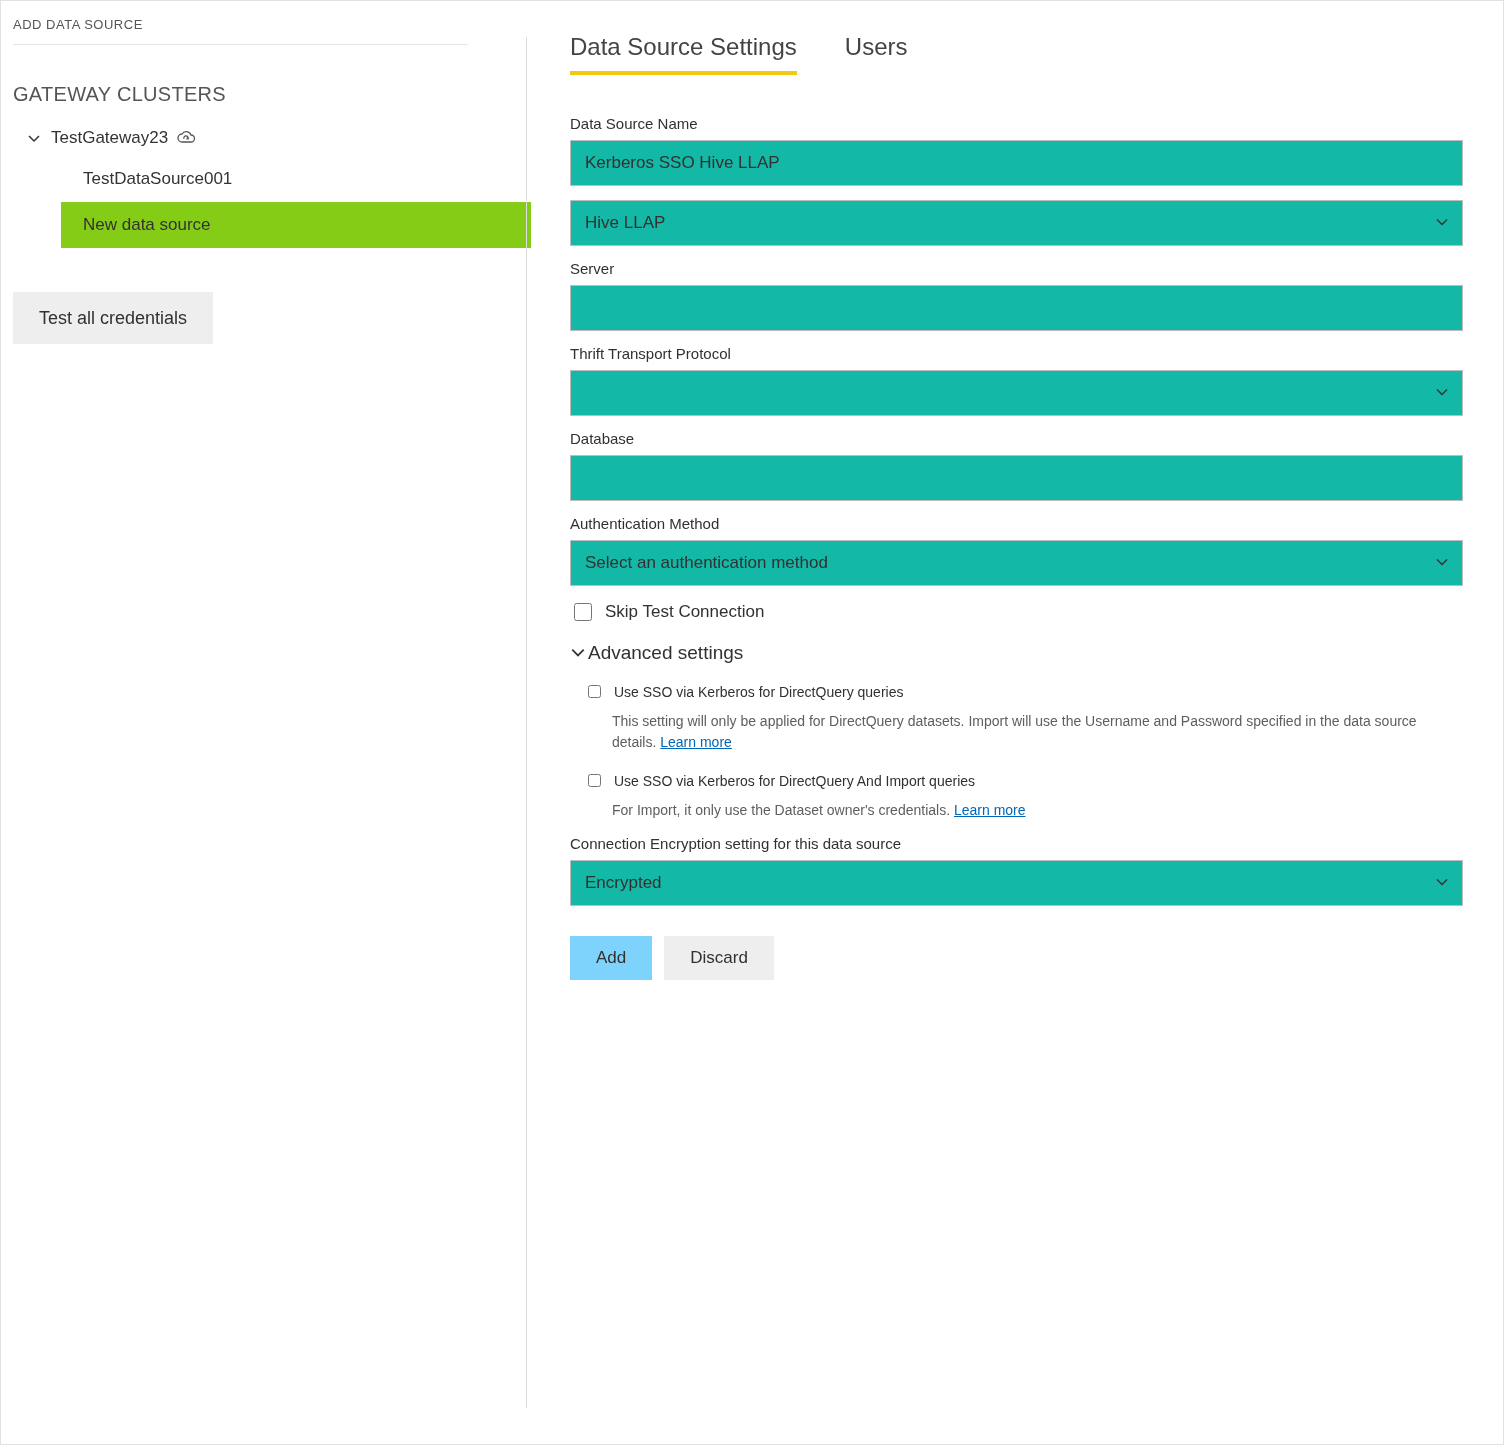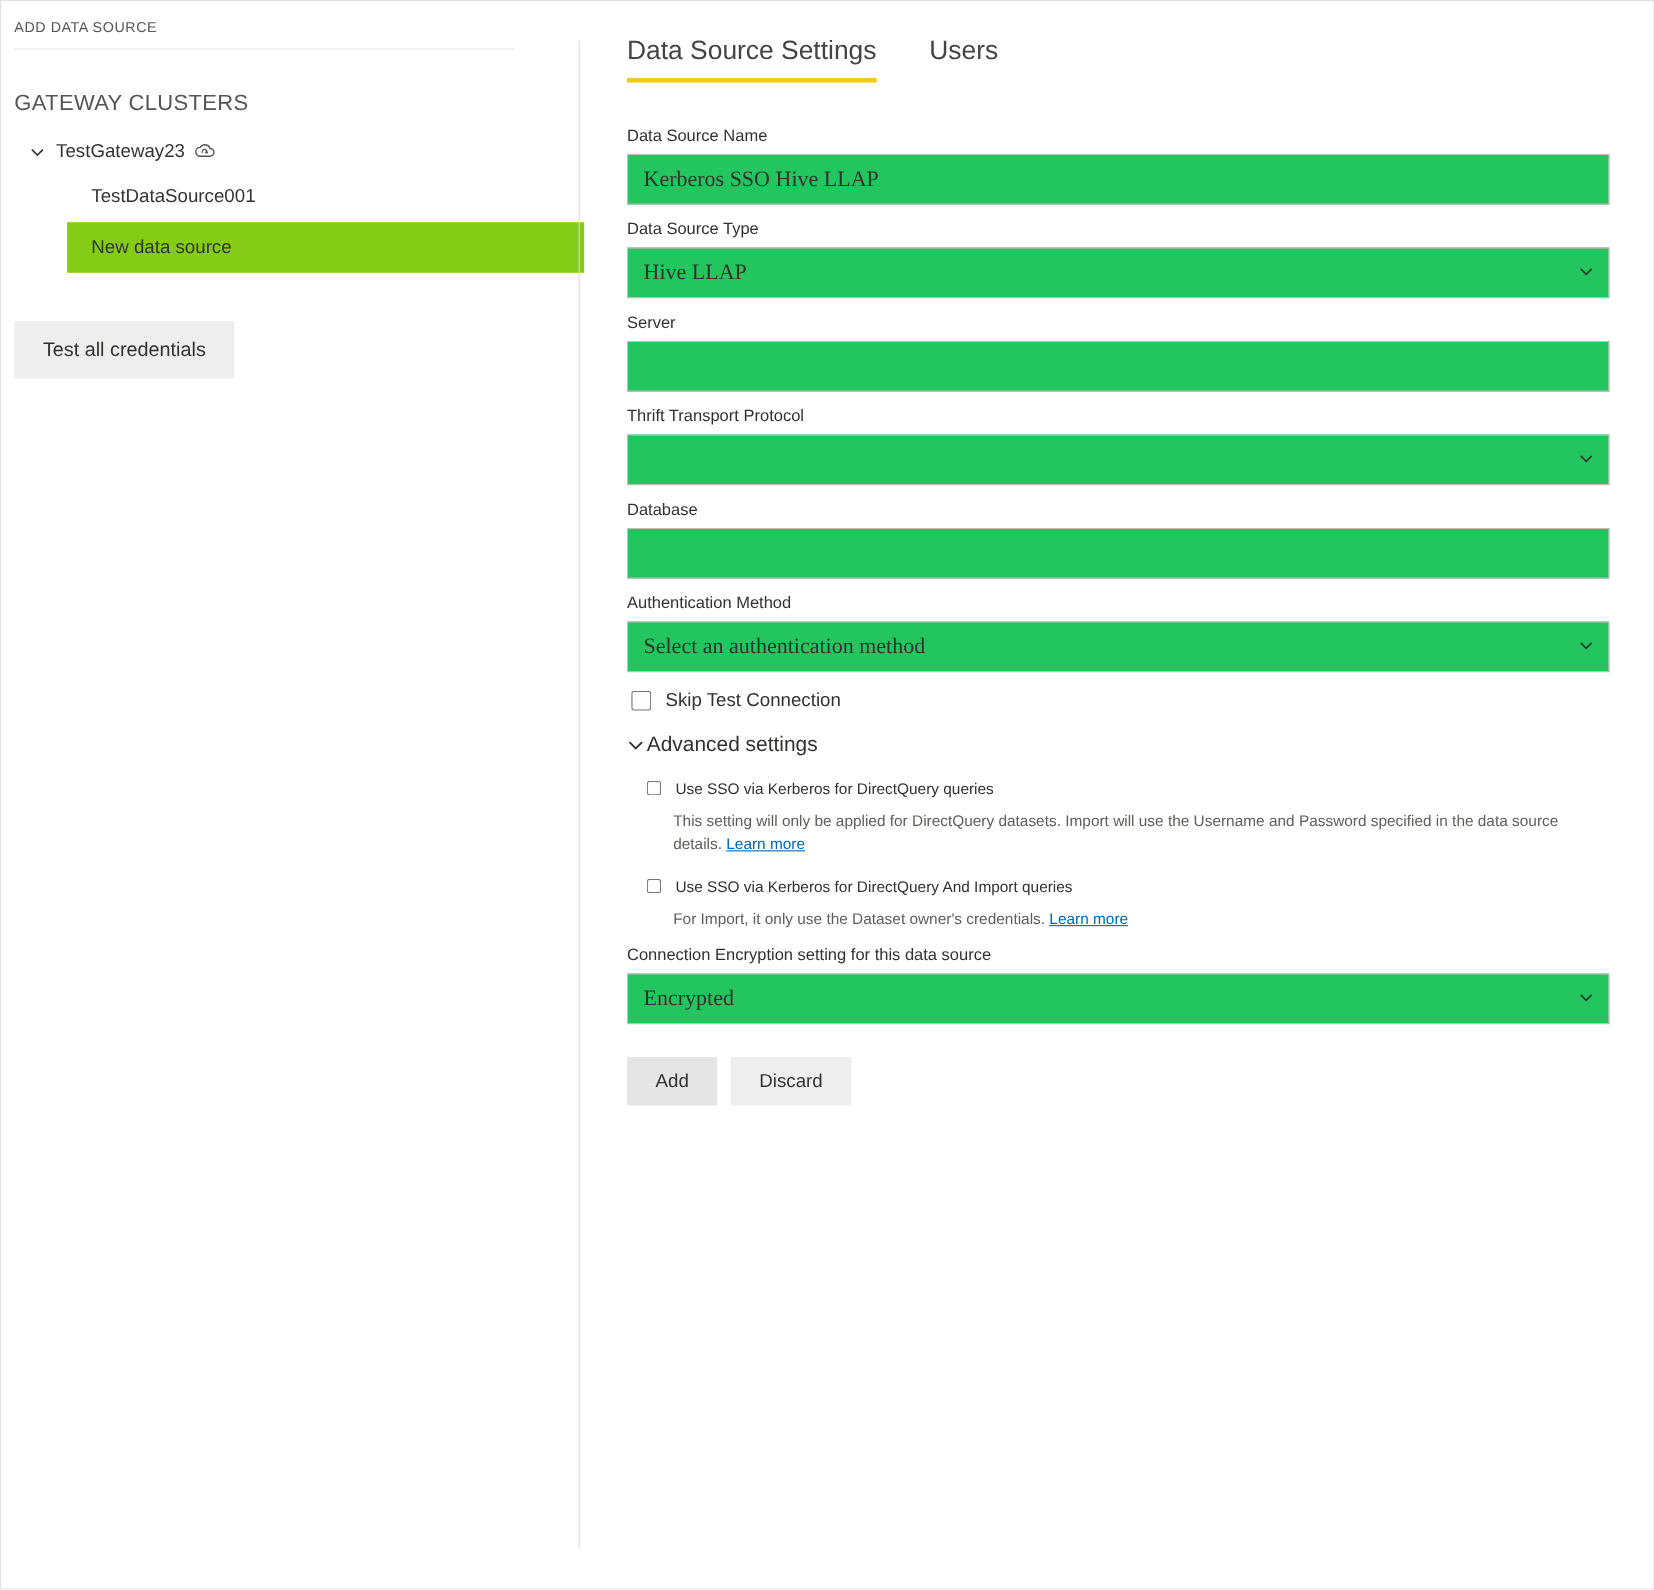--- a/index.html
+++ b/index.html
@@ -127,11 +127,11 @@
     width: 100%;
     height: 46px;
     border: 1px solid #bdbdbd;
-    background: #22c55e;
-    font-size: 20px;
+    background: #14b8a6;
+    font-size: 17px;
     color: #323130;
     padding: 0 14px;
-    font-family: Liberation Serif, serif;
+    font-family: Liberation Sans, sans-serif;
   }
   .form-select {
     appearance: none;

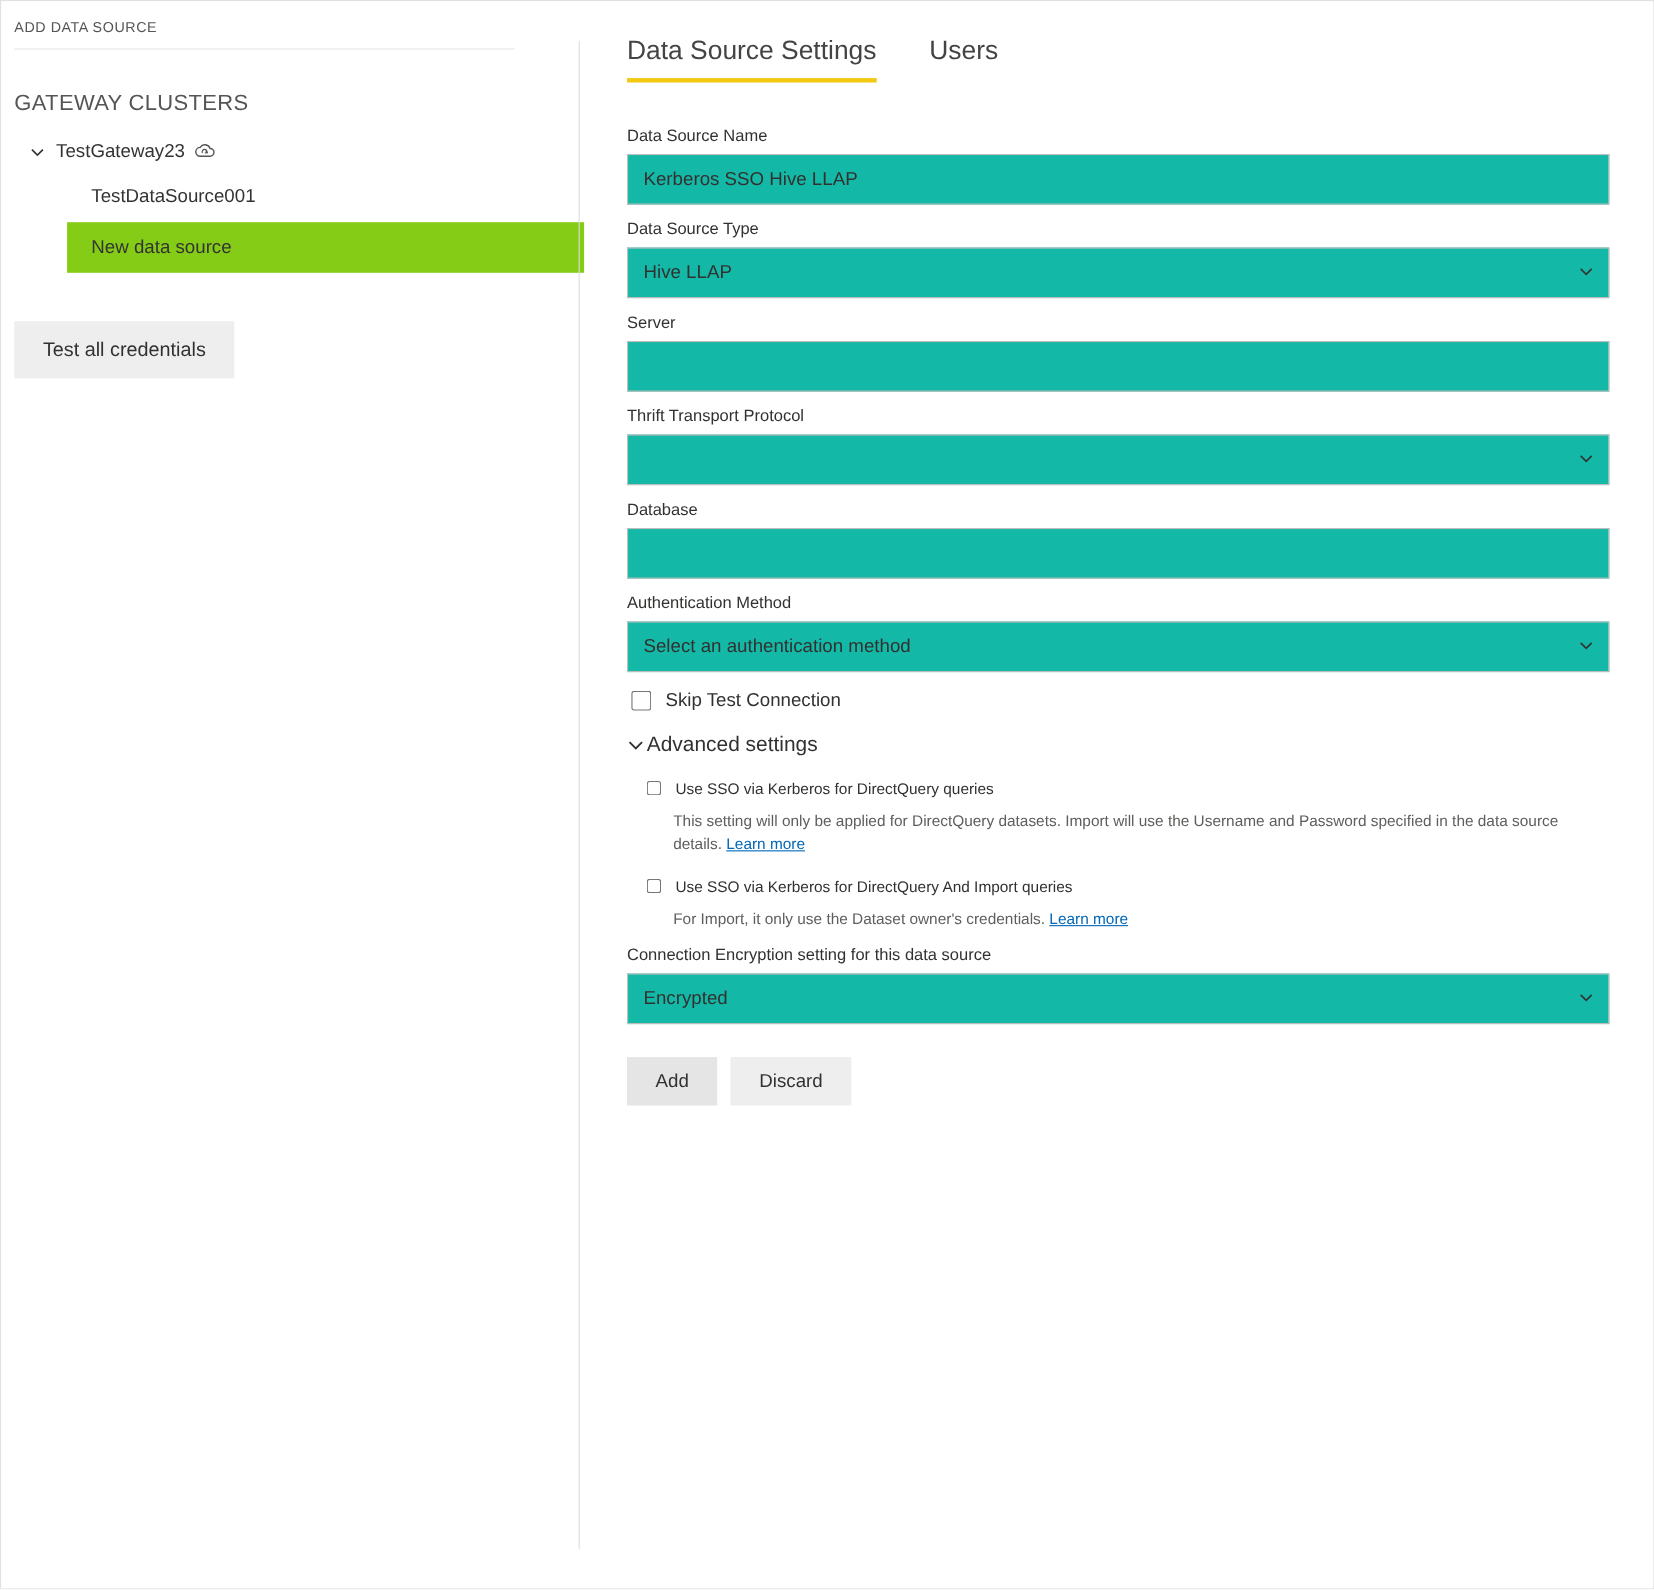--- a/index.html
+++ b/index.html
@@ -250,7 +250,6 @@
     </div>
 
     <div class="field-block">
-      <div class="form-label">Data Source Type</div>
       <div class="select-wrap">
         <input class="form-select" readonly="" value="Hive LLAP" style="">
         <span class="caret">

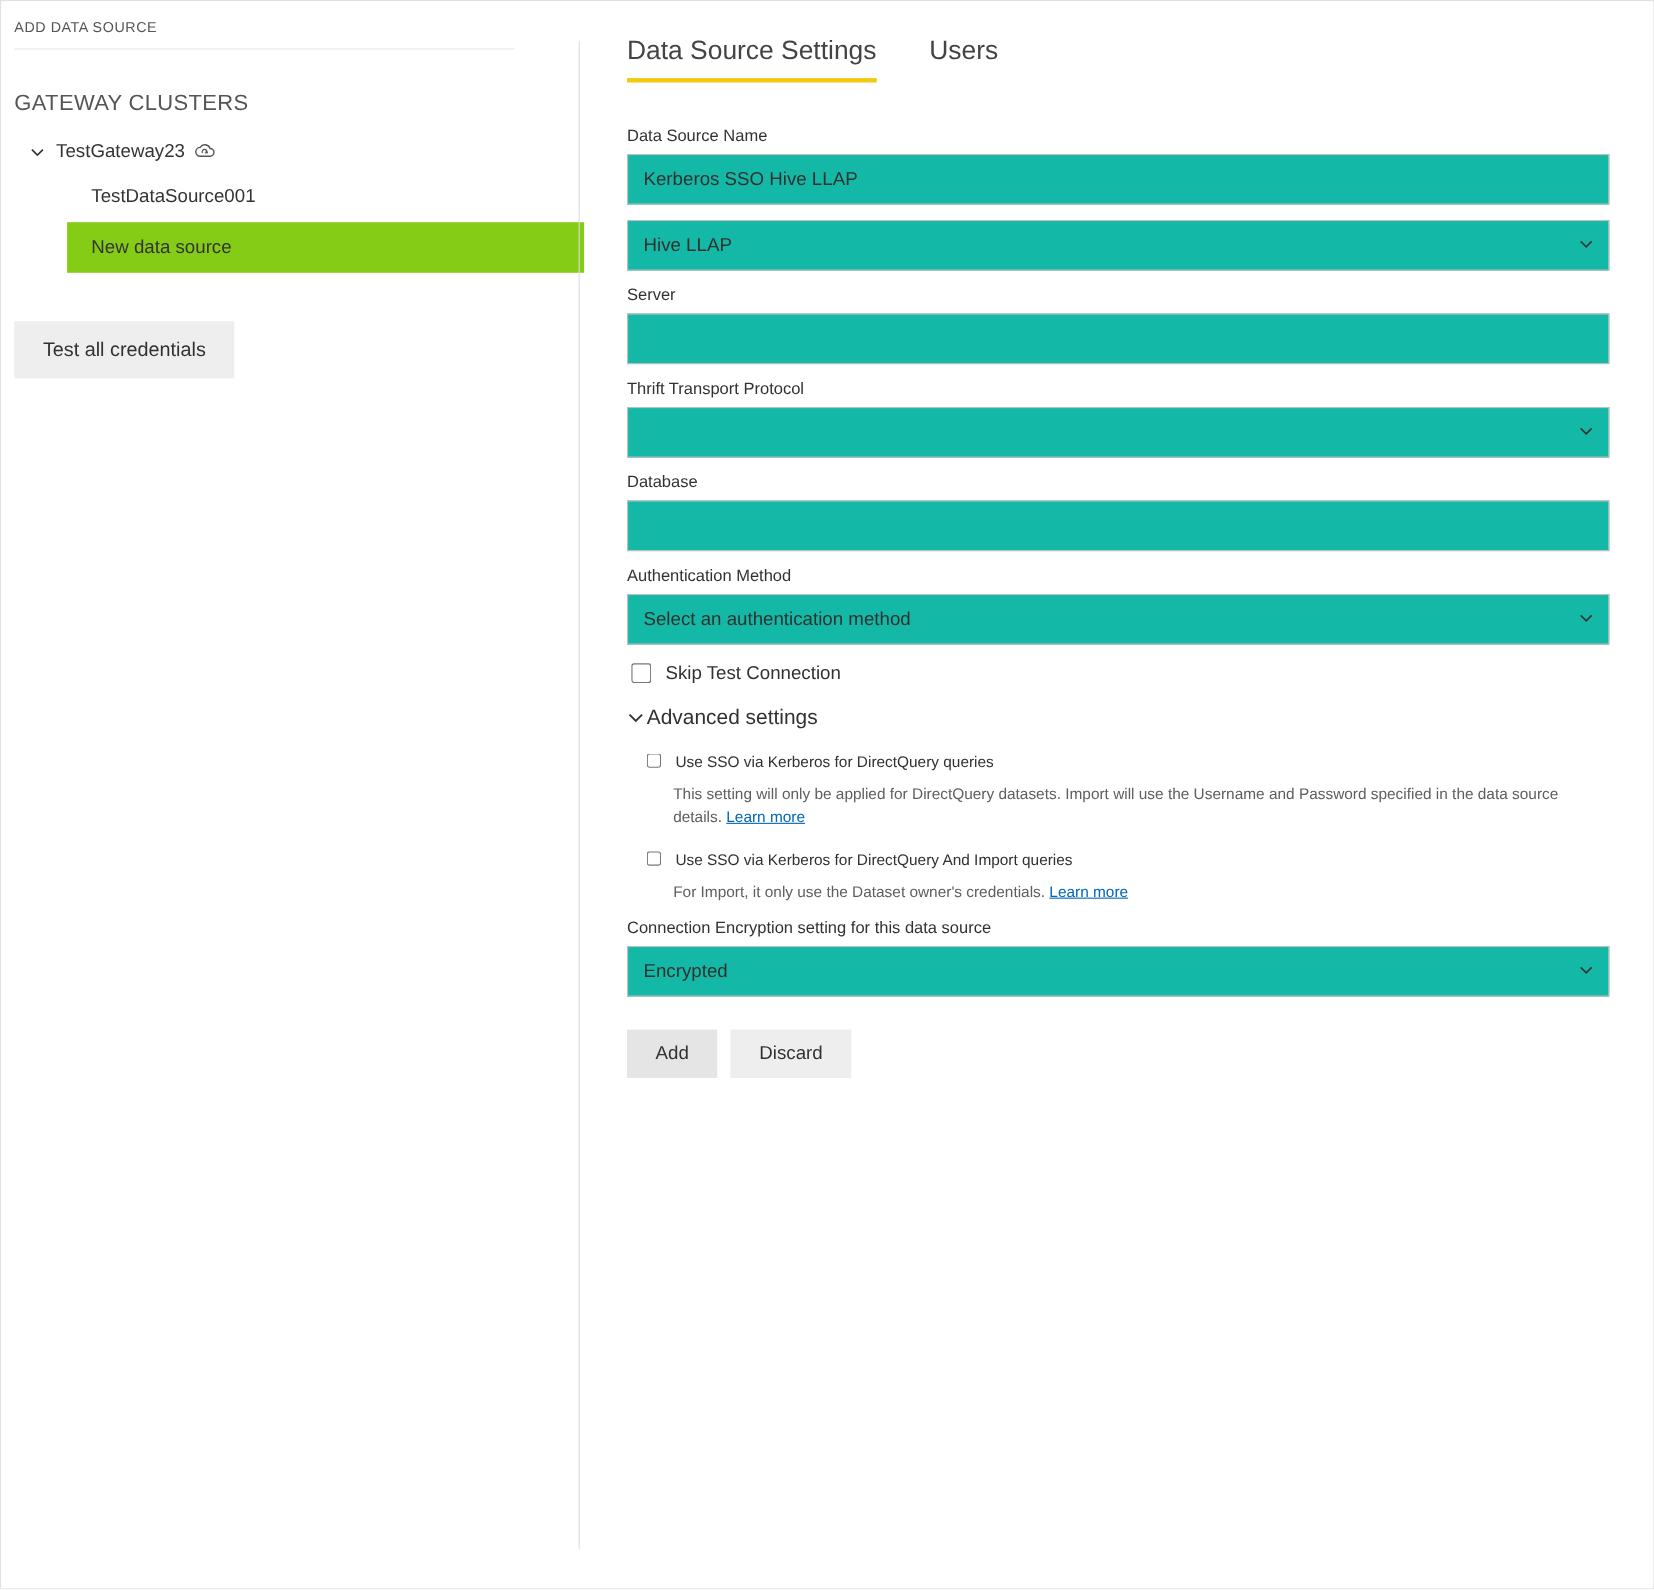--- a/index.html
+++ b/index.html
@@ -199,7 +199,7 @@
     cursor: pointer;
     font-family: inherit;
   }
-  .btn-primary { background: #e5e5e5; color: #323130; }
+  .btn-primary { background: #7dd3fc; color: #323130; }
   .btn-secondary { background: #eee; color: #323130; }
 </style>
 </head>

